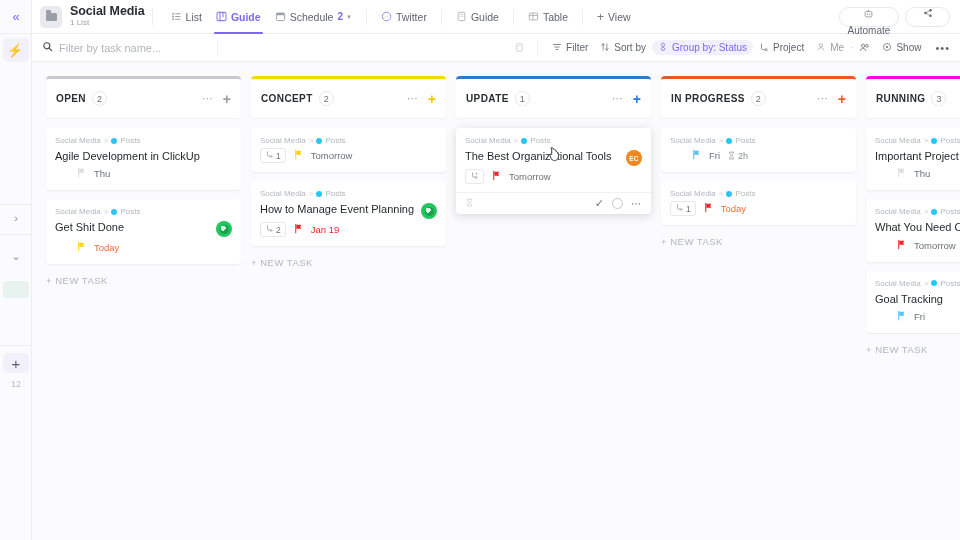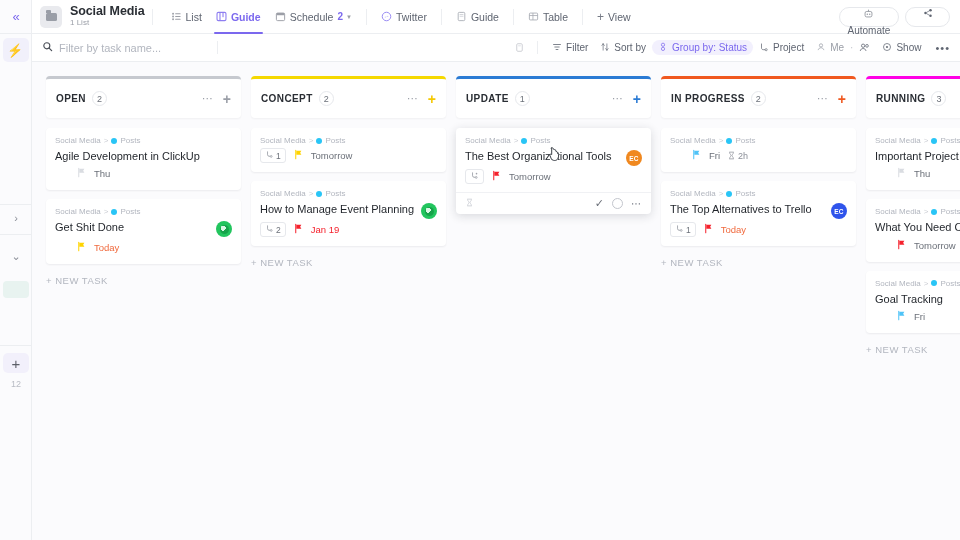--- a/index.html
+++ b/index.html
@@ -607,10 +607,6 @@
                 <span class="dot"></span>
                 <span>Posts</span>
               </div>
-              <div class="ctitle-row">
-                <div class="ctitle">The Top Alternatives to Trello</div>
-                <div class="avatar" style="background:#2f54eb">EC</div>
-              </div>
               <div class="meta">
                 <span class="sub-chip">
                   <span class="sg"><svg width="9" height="9" viewBox="0 0 16 16">

